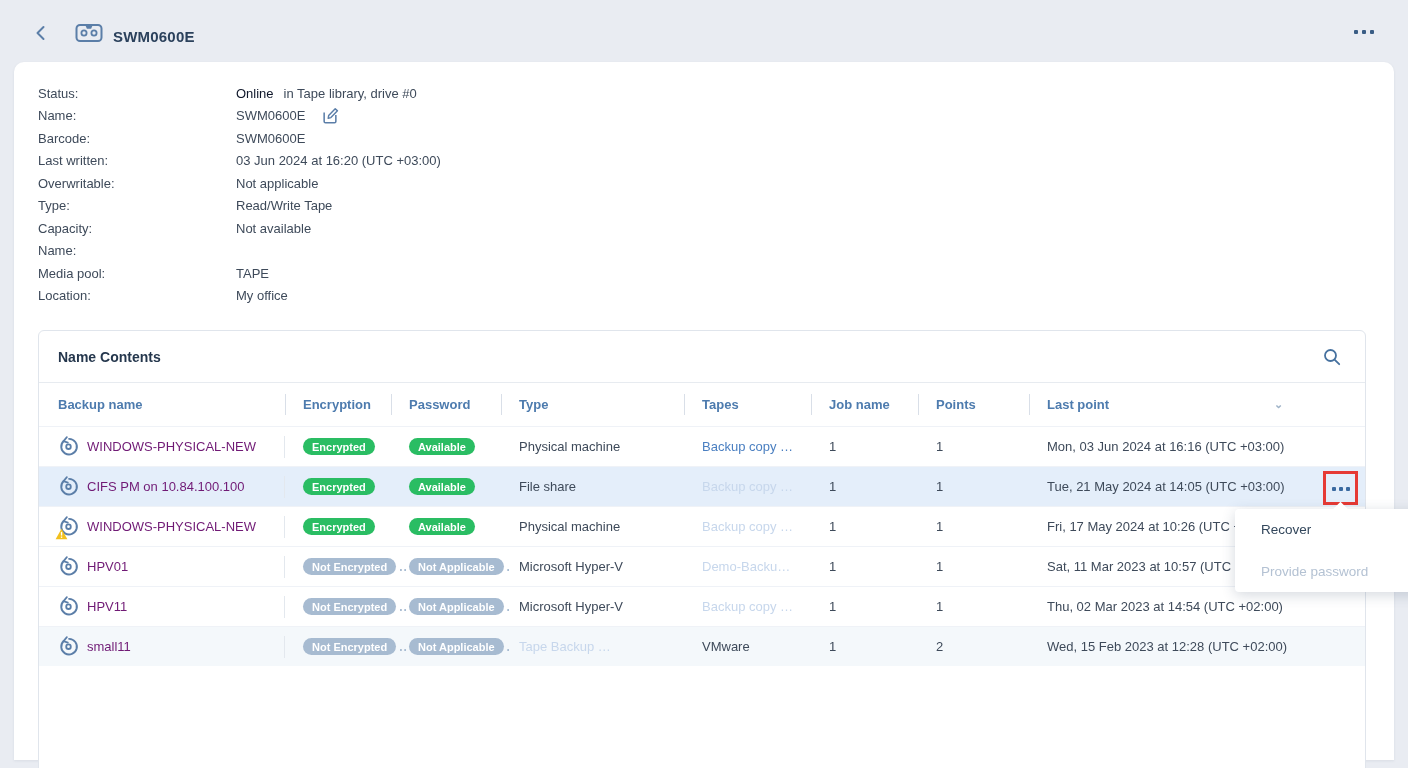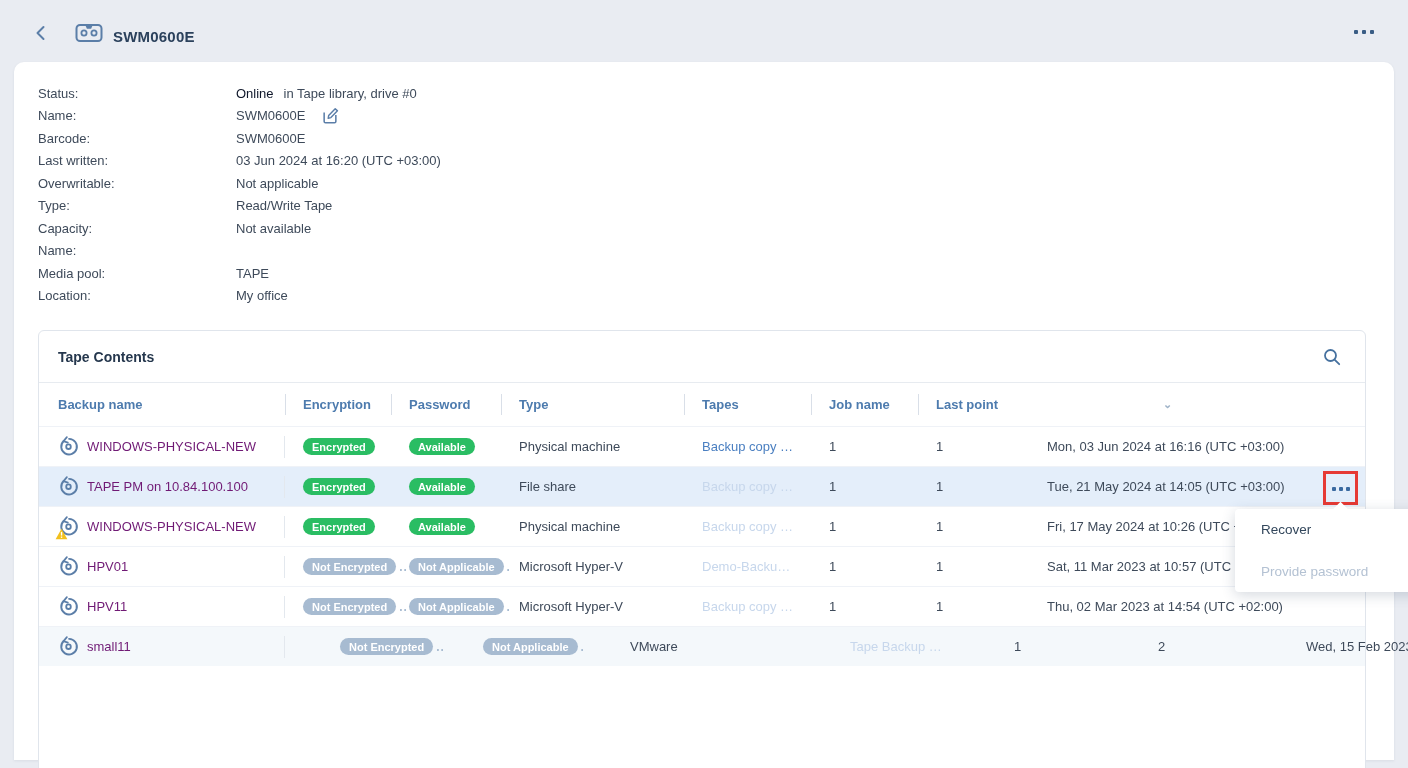--- a/index.html
+++ b/index.html
@@ -189,7 +189,7 @@
 
   <div class="panel">
     <div class="panel-head">
-      <span class="panel-title">Tape Contents</span>
+      <span class="panel-title">Name Contents</span>
       <span class="search-btn">
         <svg viewBox="0 0 18 18">
             <circle cx="7.5" cy="7.5" r="5.5" fill="none" stroke="currentColor" stroke-width="1.8"></circle>

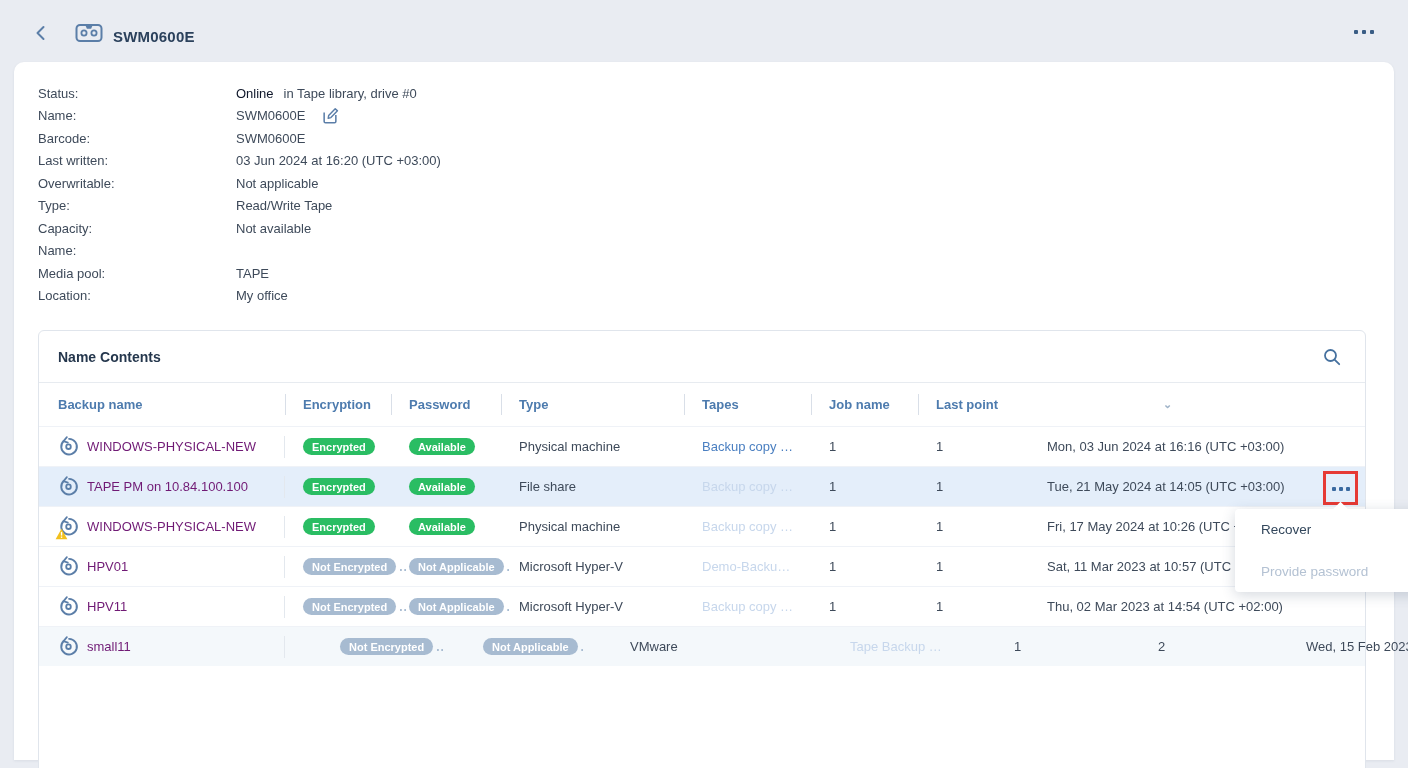--- a/index.html
+++ b/index.html
@@ -205,6 +205,7 @@
       <div class="th">Type</div>
       <div class="th">Tapes</div>
       <div class="th">Job name</div>
+      <div class="th">Points</div>
       <div class="th">
         <span>Last point</span>
         <span class="sort-chevron">⌄</span>

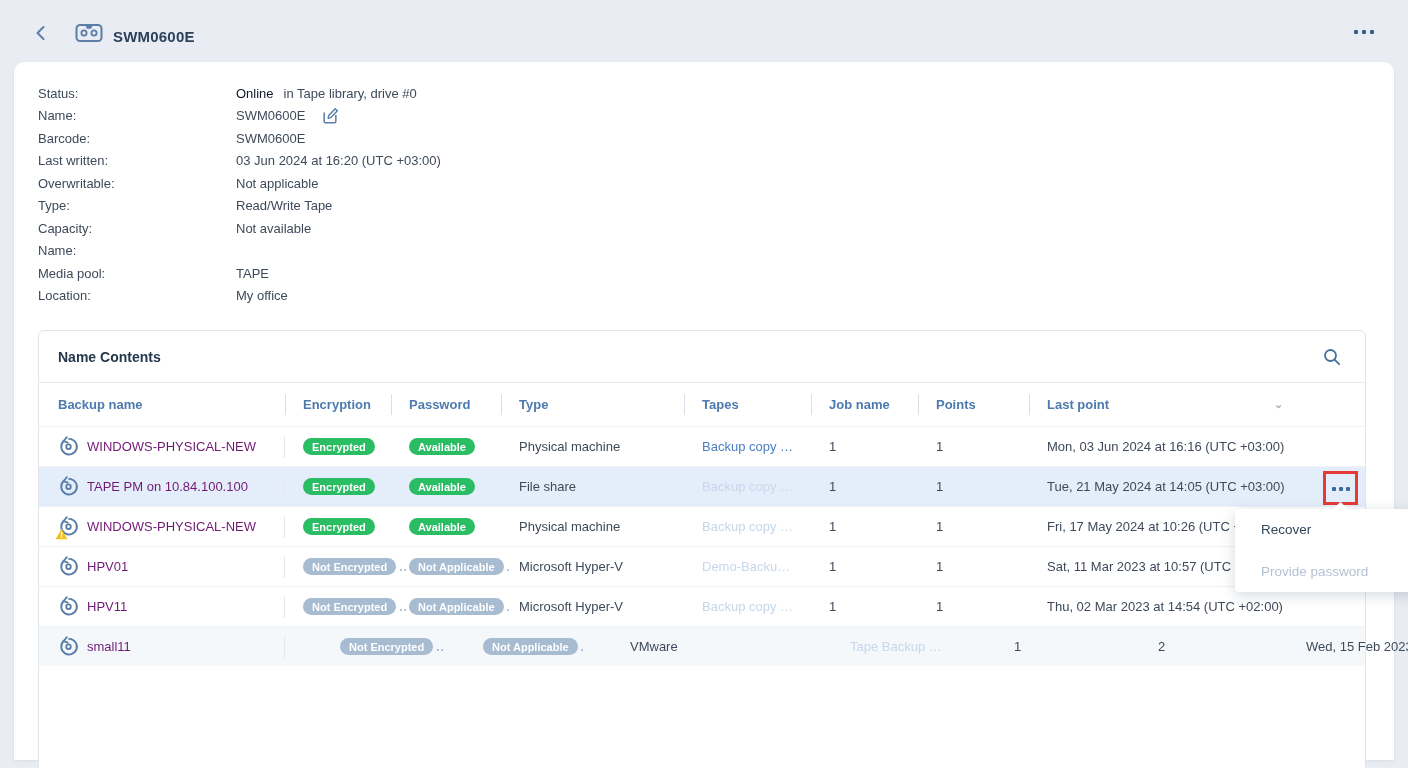--- a/index.html
+++ b/index.html
@@ -247,7 +247,7 @@
               <circle cx="11" cy="11.2" r="2.4" fill="none" stroke="currentColor" stroke-width="1.9"></circle>
             </svg>
         </span>
-        <a class="name-link">TAPE PM on 10.84.100.100</a>
+        <a class="name-link">CIFS PM on 10.84.100.100</a>
       </div>
       <div class="td">
           <span class="badge green">Encrypted</span>

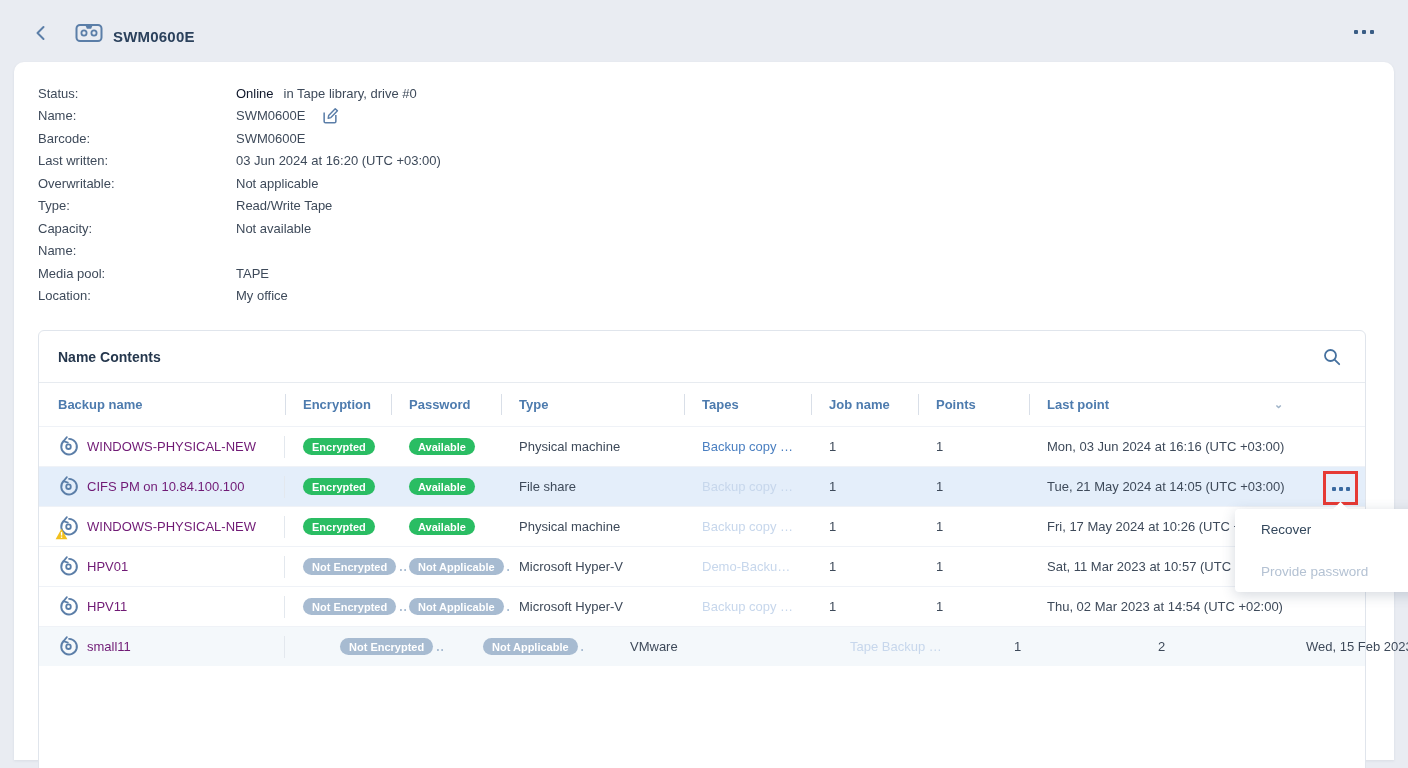--- a/index.html
+++ b/index.html
@@ -50,7 +50,7 @@
   .sort-chevron { position:absolute; left:245px; top:15px; color:#9fb3c8; font-size:11px; }
   .trow { height:40px; border-top:1px solid #eff2f7; position:relative; }
   .trow.selected { background:#e4eefa; }
-  .trow.tinted { background:#f4f8fb;gap:37px; }
+  .trow.tinted { background:#f4f8fb; }
   .td { display:flex; align-items:center; padding-left:18px; font-size:13px; color:#3e4a5a; white-space:nowrap; overflow:visible; }
   .td-name { padding-left:19px; position:relative; }
   .td-name::after { content:''; position:absolute; right:0; top:9px; height:22px; width:1px; background:#e3e8ee; }

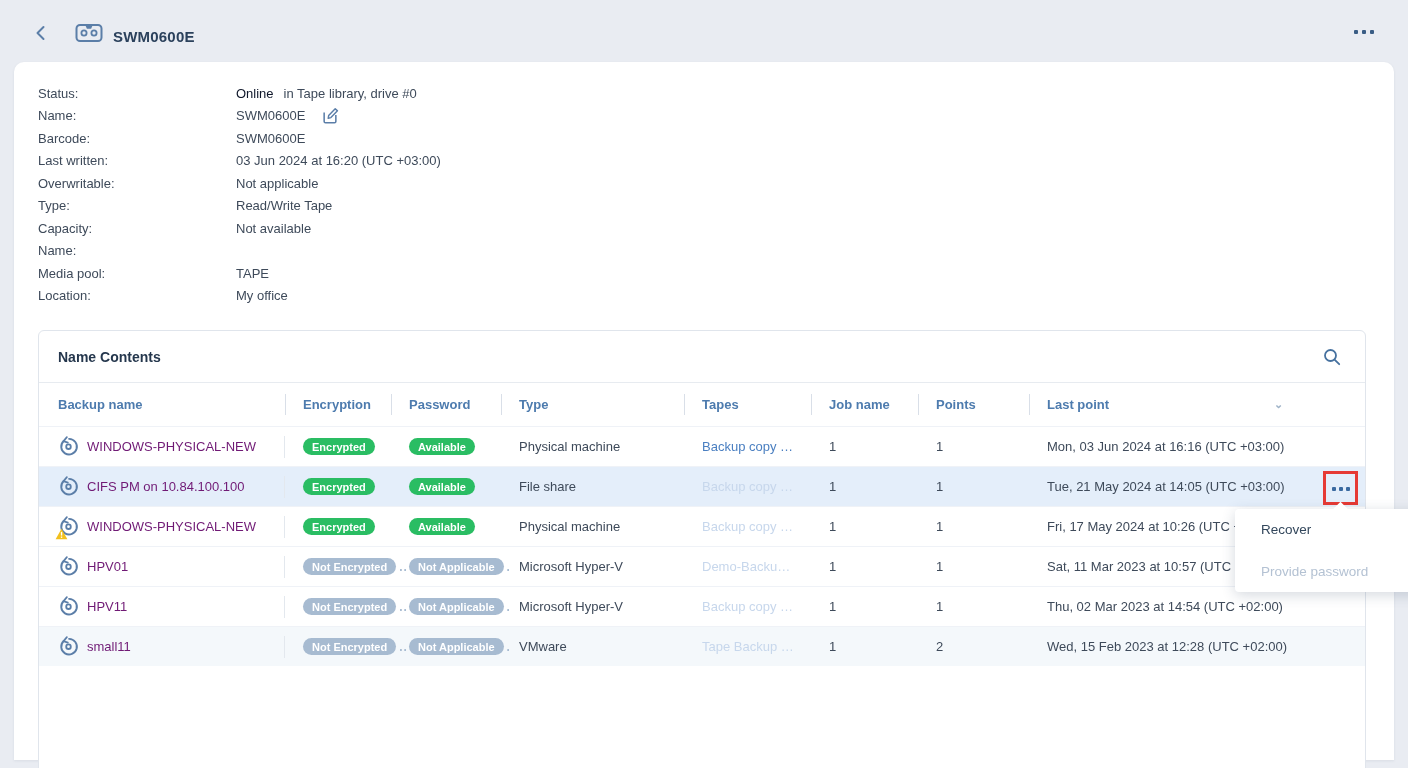--- a/index.html
+++ b/index.html
@@ -378,10 +378,10 @@
           <span class="badge gray">Not Applicable</span>
           <span class="badge-dots">.</span>
         </div>
+      <div class="td">
+          <span class="job-link disabled">Tape Backup …</span>
+        </div>
       <div class="td">VMware</div>
-      <div class="td">
-          <span class="job-link disabled">Tape Backup …</span>
-        </div>
       <div class="td">1</div>
       <div class="td">2</div>
       <div class="td">Wed, 15 Feb 2023 at 12:28 (UTC +02:00)</div>

